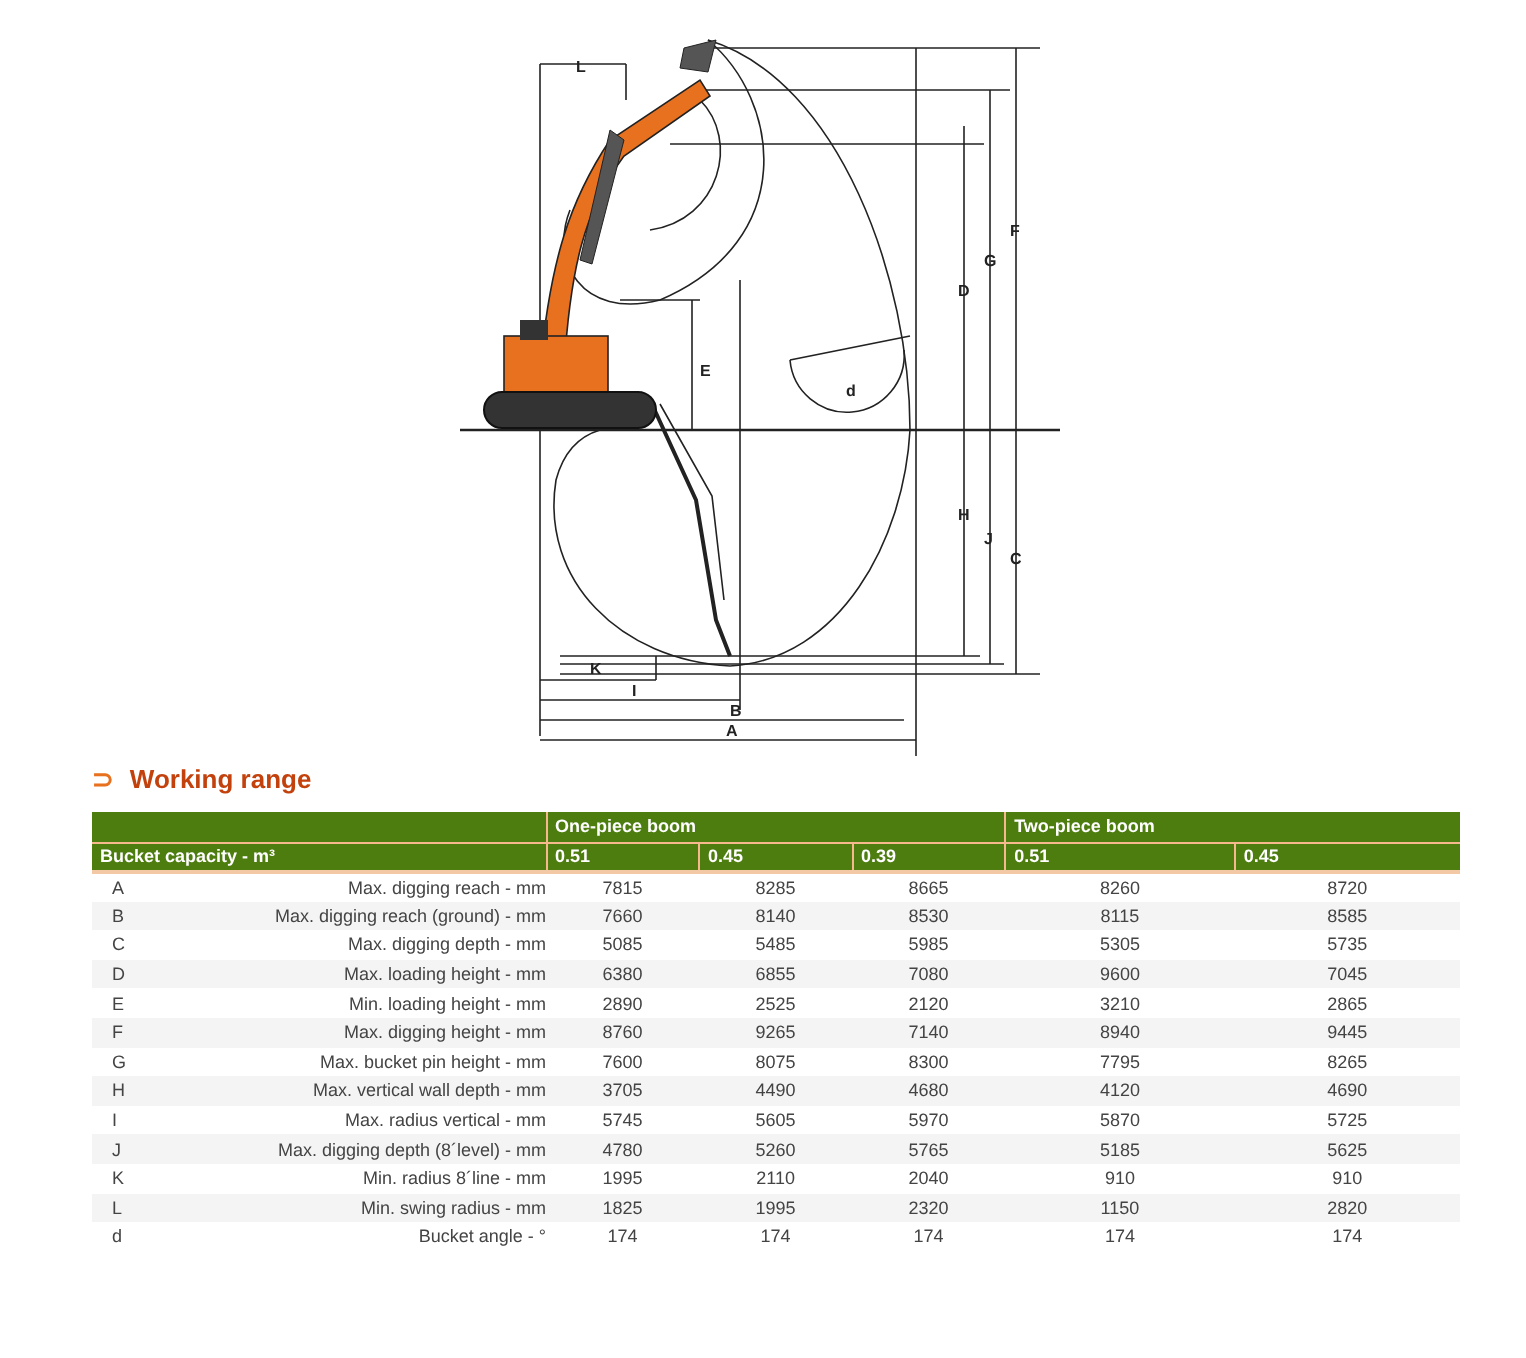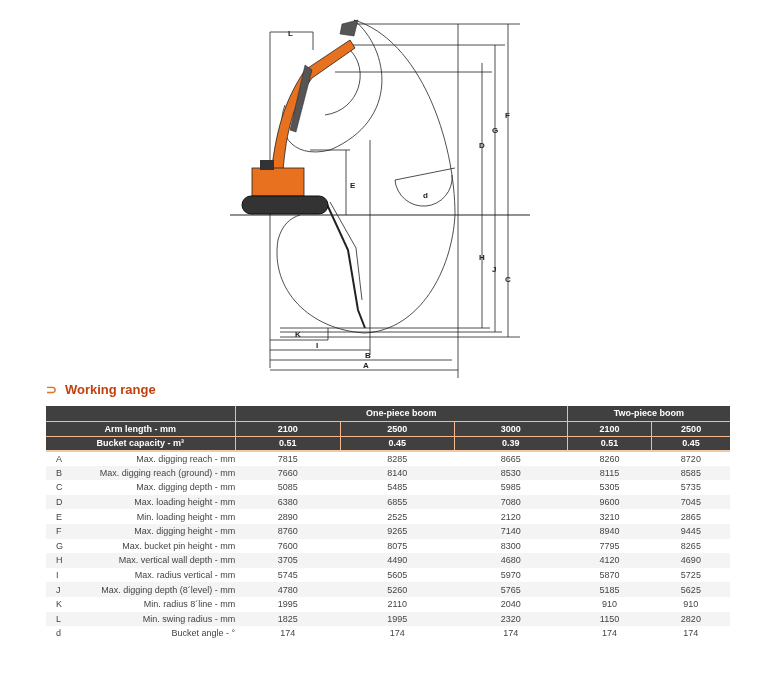--- a/index.html
+++ b/index.html
@@ -13,7 +13,7 @@
   .section-title .label { font-size: 13px; font-weight: bold; color: #c2410c; }
 
   table.spec { position: absolute; left: 46px; top: 406px; width: 684px; border-collapse: collapse; font-size: 9px; }
-  table.spec th { background: #404040; color: #fff; font-weight: bold; height: 15px; text-align: center;
+  table.spec th { background: #4d7c0f; color: #fff; font-weight: bold; height: 15px; text-align: left;
                   border-bottom: 1px solid #f6b98d; border-left: 1px solid #f6b98d; padding: 0 4px; }
   table.spec th:first-child { border-left: none; }
   table.spec tr.head-last th { border-bottom: 2px solid #f3c8a4; margin-top: 10px; }

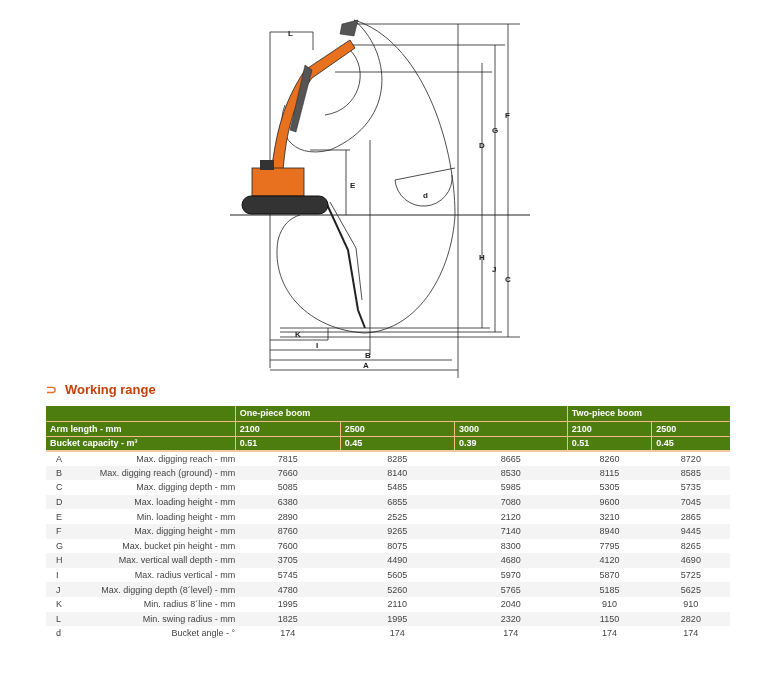--- a/index.html
+++ b/index.html
@@ -108,14 +108,6 @@
     <th colspan="3">One-piece boom</th>
     <th colspan="2">Two-piece boom</th>
   </tr>
-  <tr>
-    <th colspan="2">Arm length - mm</th>
-    <th class="colw1">2100</th>
-    <th class="colw2">2500</th>
-    <th class="colw3">3000</th>
-    <th class="colw4">2100</th>
-    <th class="colw5">2500</th>
-  </tr>
   <tr class="head-last">
     <th colspan="2">Bucket capacity - m³</th>
     <th>0.51</th>

